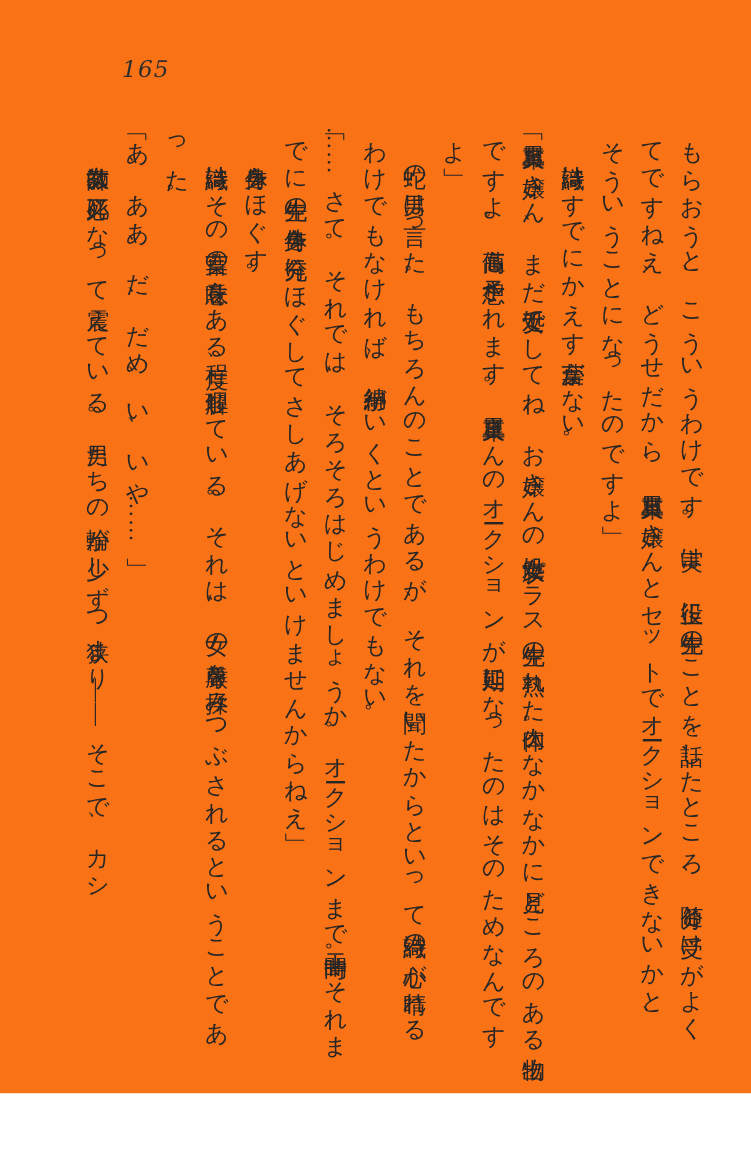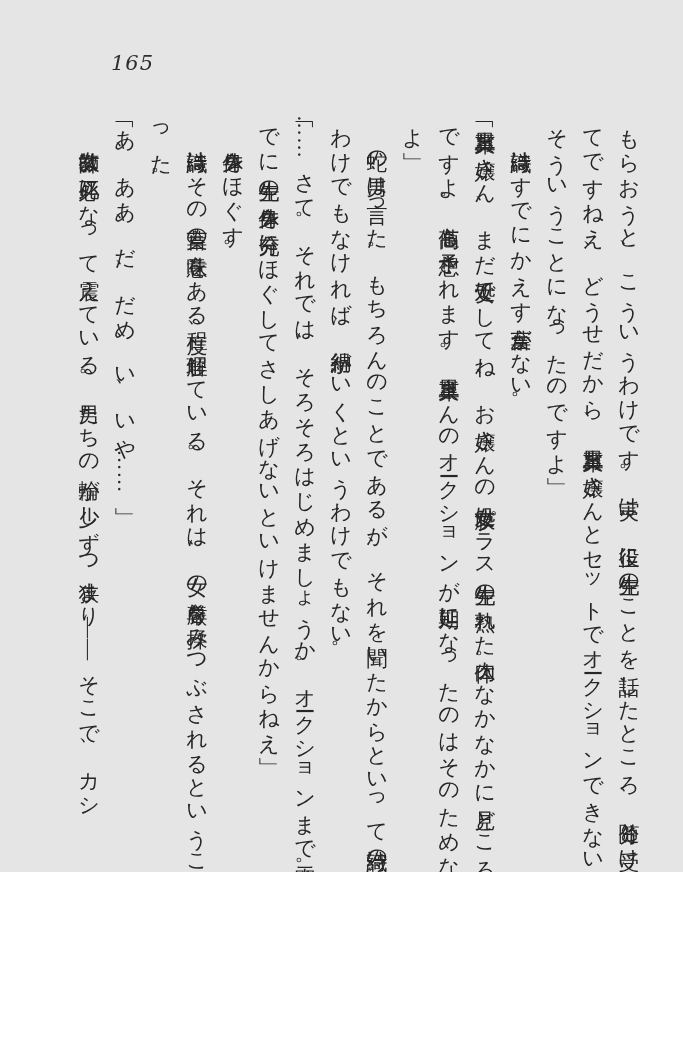--- a/index.html
+++ b/index.html
@@ -10,8 +10,8 @@
   .page {
     position: relative;
     width: 683px;
-    height: 872px;
-    background: #e5e5e5;
+    height: 994px;
+    background: #f97316;
     overflow: hidden;
   }
   .page-number {

